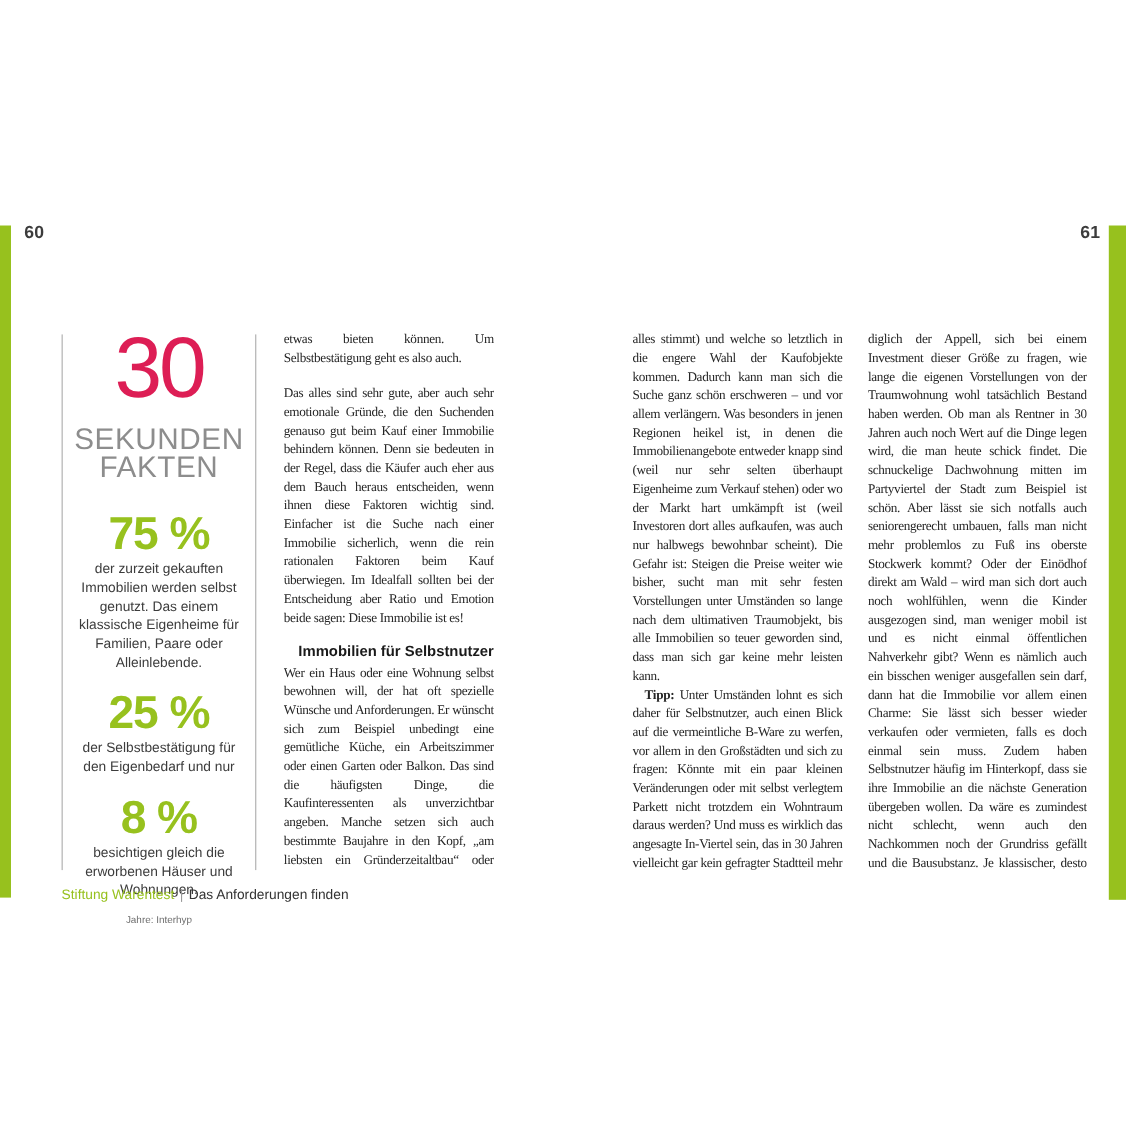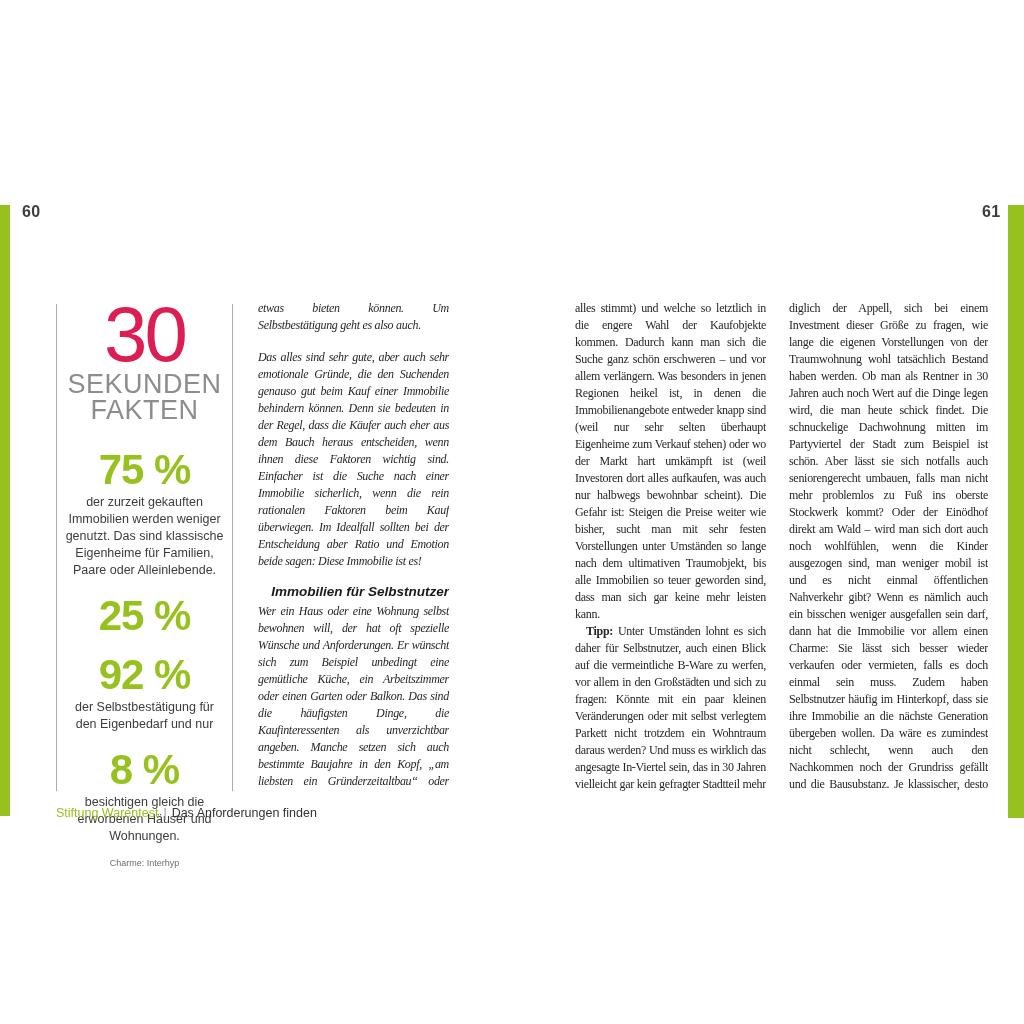--- a/index.html
+++ b/index.html
@@ -44,7 +44,7 @@
     font-family:"Liberation Serif", serif;font-size:12px;line-height:17px;
     letter-spacing:-0.3px;color:#262626;text-align:justify;
   }
-  .col-1{left:258px;width:191px;font-style:italic;}
+  .col-1{left:258px;width:191px;}
   .col-2{left:575px;width:191px;}
   .col-3{left:789px;width:199px;}
   .col p{margin:0;}

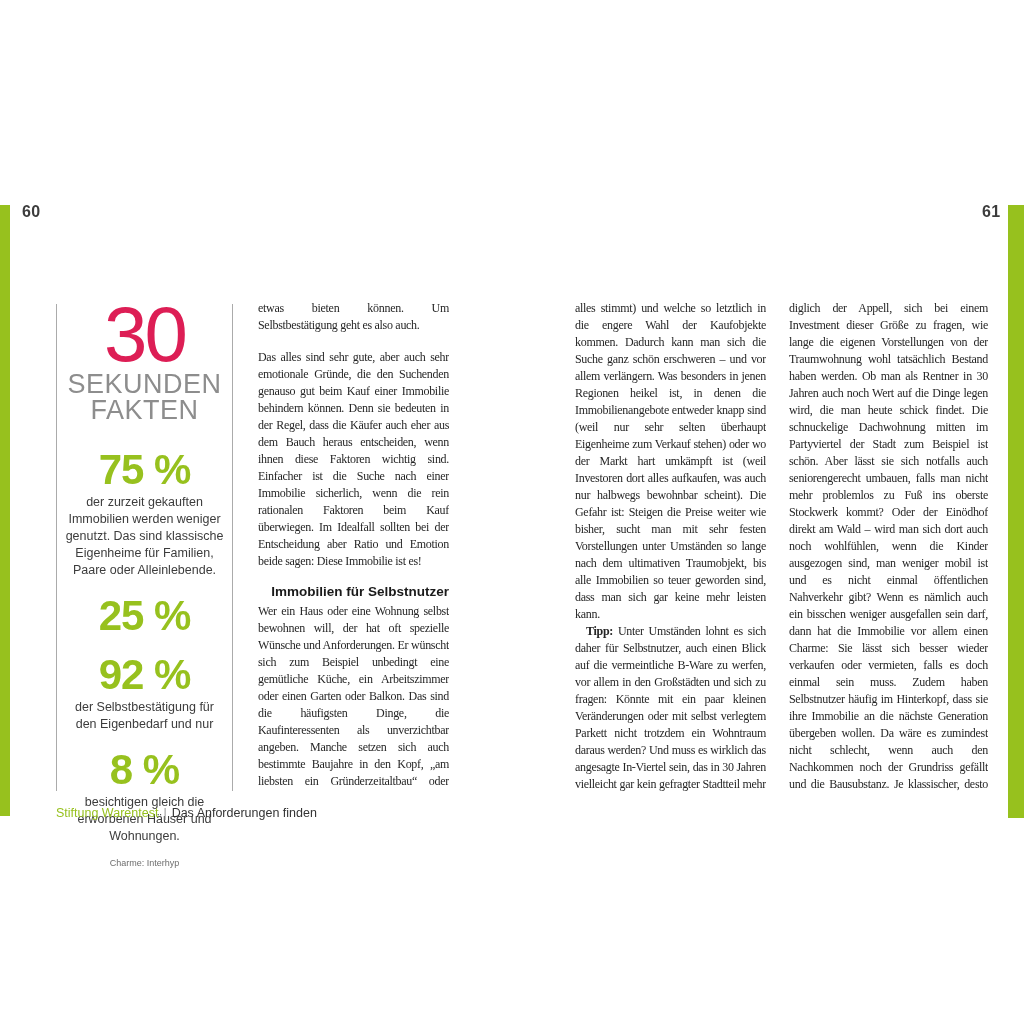--- a/index.html
+++ b/index.html
@@ -29,7 +29,7 @@
     font-size:78px;line-height:.88;font-weight:normal;color:#dd1e55;
     letter-spacing:-3px;margin-top:-6px;
   }
-  .fact-title{font-size:27px;line-height:.96;color:#8d8d8d;letter-spacing:.5px;margin-top:3px;}
+  .fact-title{font-size:27px;line-height:.96;color:#8d8d8d;letter-spacing:.5px;margin-top:18px;}
   .fact-value{font-size:42px;line-height:1;font-weight:bold;color:#97c11e;letter-spacing:-1px;}
   .fact-value.v75{margin-top:26px;}
   .fact-value.v25{margin-top:16px;}

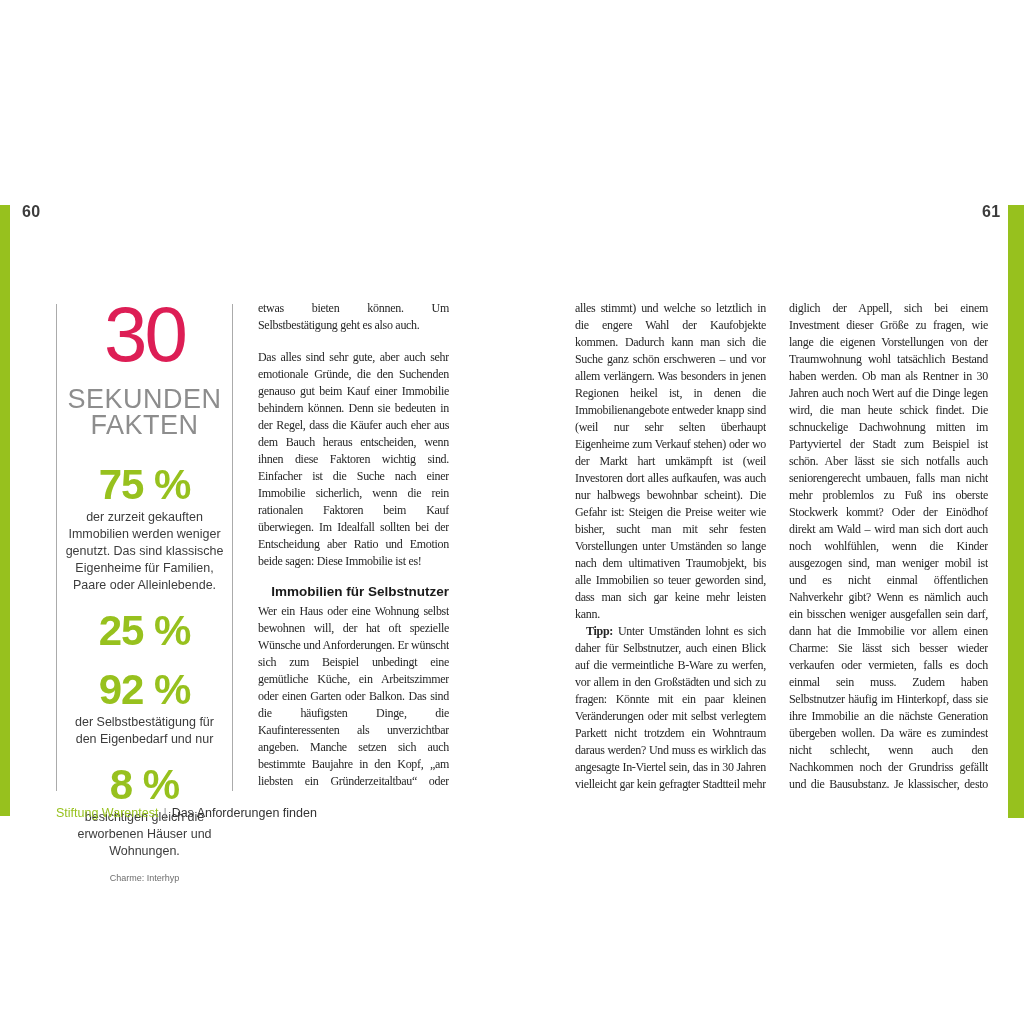--- a/index.html
+++ b/index.html
@@ -82,7 +82,7 @@
   </div>
 
   <div class="fact-value v75">75 %</div>
-  <div class="fact-text">der zurzeit gekauften Immobilien werden weniger genutzt. Das sind klassische Eigenheime für Familien, Paare oder Alleinlebende.</div>
+  <div class="fact-text">der zurzeit gekauften Immobilien werden selbst genutzt. Das einem klassische Eigenheime für Familien, Paare oder Alleinlebende.</div>
 
   <div class="fact-value v25">25 %</div>
 

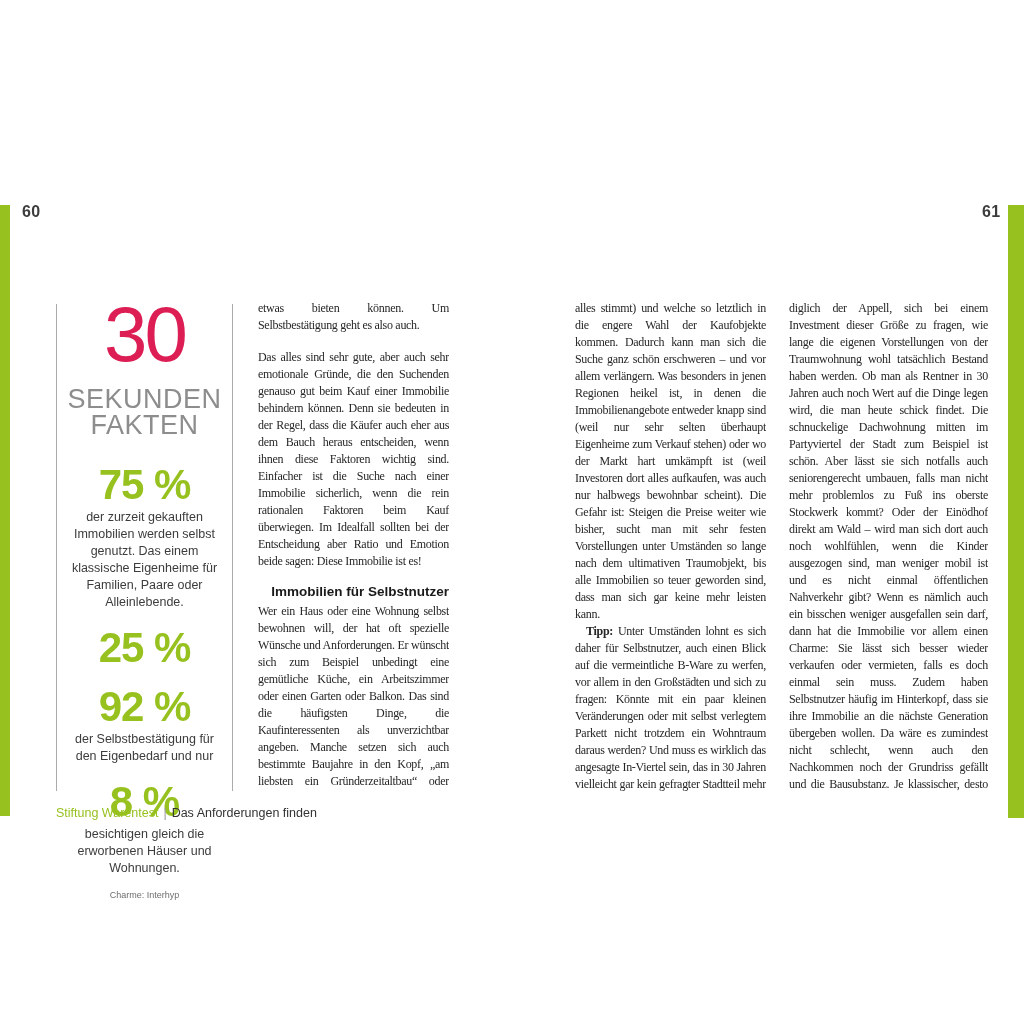--- a/index.html
+++ b/index.html
@@ -86,7 +86,6 @@
 
   <div class="fact-value v25">25 %</div>
 
-  <div class="fact-value v92">92 %</div>
   <div class="fact-text">der Selbstbestätigung für den Eigenbedarf und nur</div>
 
   <div class="fact-value v8">8 %</div>

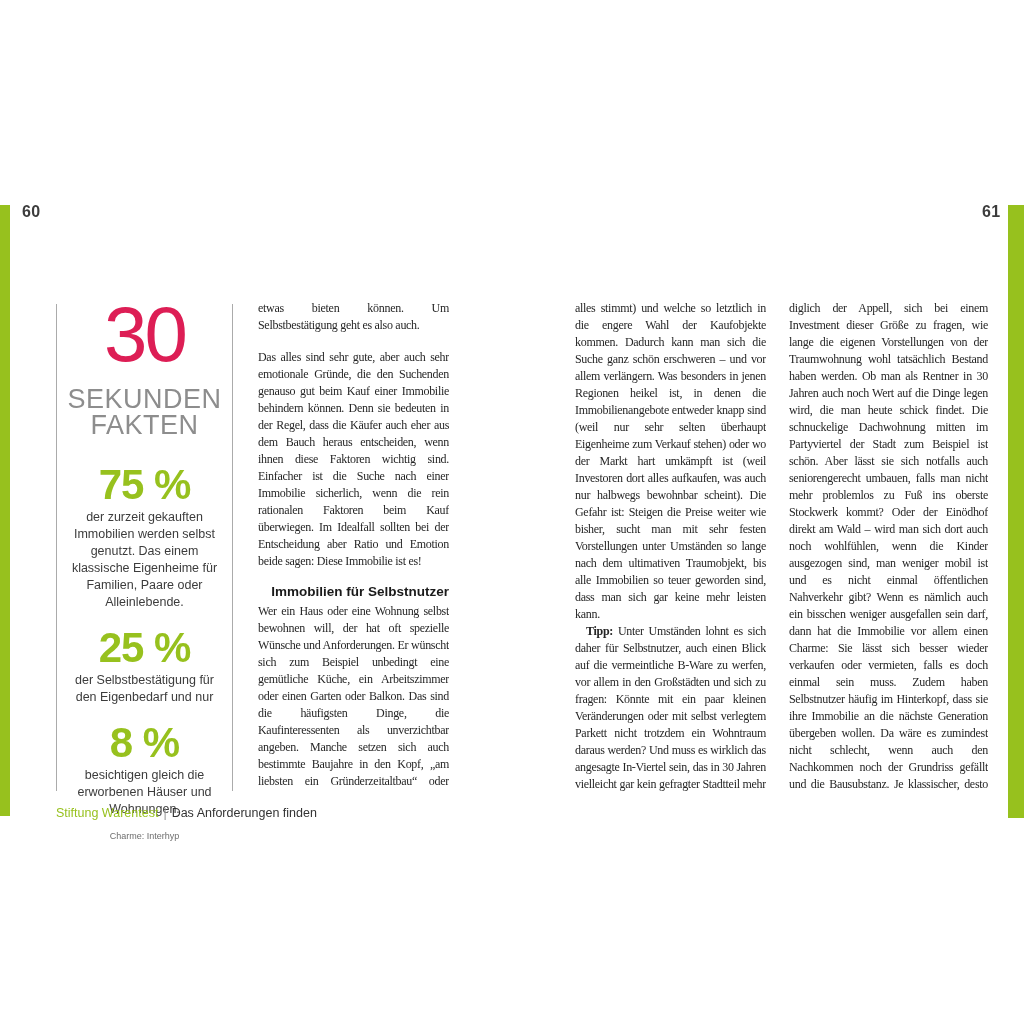--- a/index.html
+++ b/index.html
@@ -91,7 +91,7 @@
   <div class="fact-value v8">8 %</div>
   <div class="fact-text">besichtigen gleich die erworbenen Häuser und Wohnungen.</div>
 
-  <div class="fact-source">Charme: Interhyp</div>
+  <div class="fact-source">Jahre: Interhyp</div>
 </aside>
 
 <div class="col col-1">

